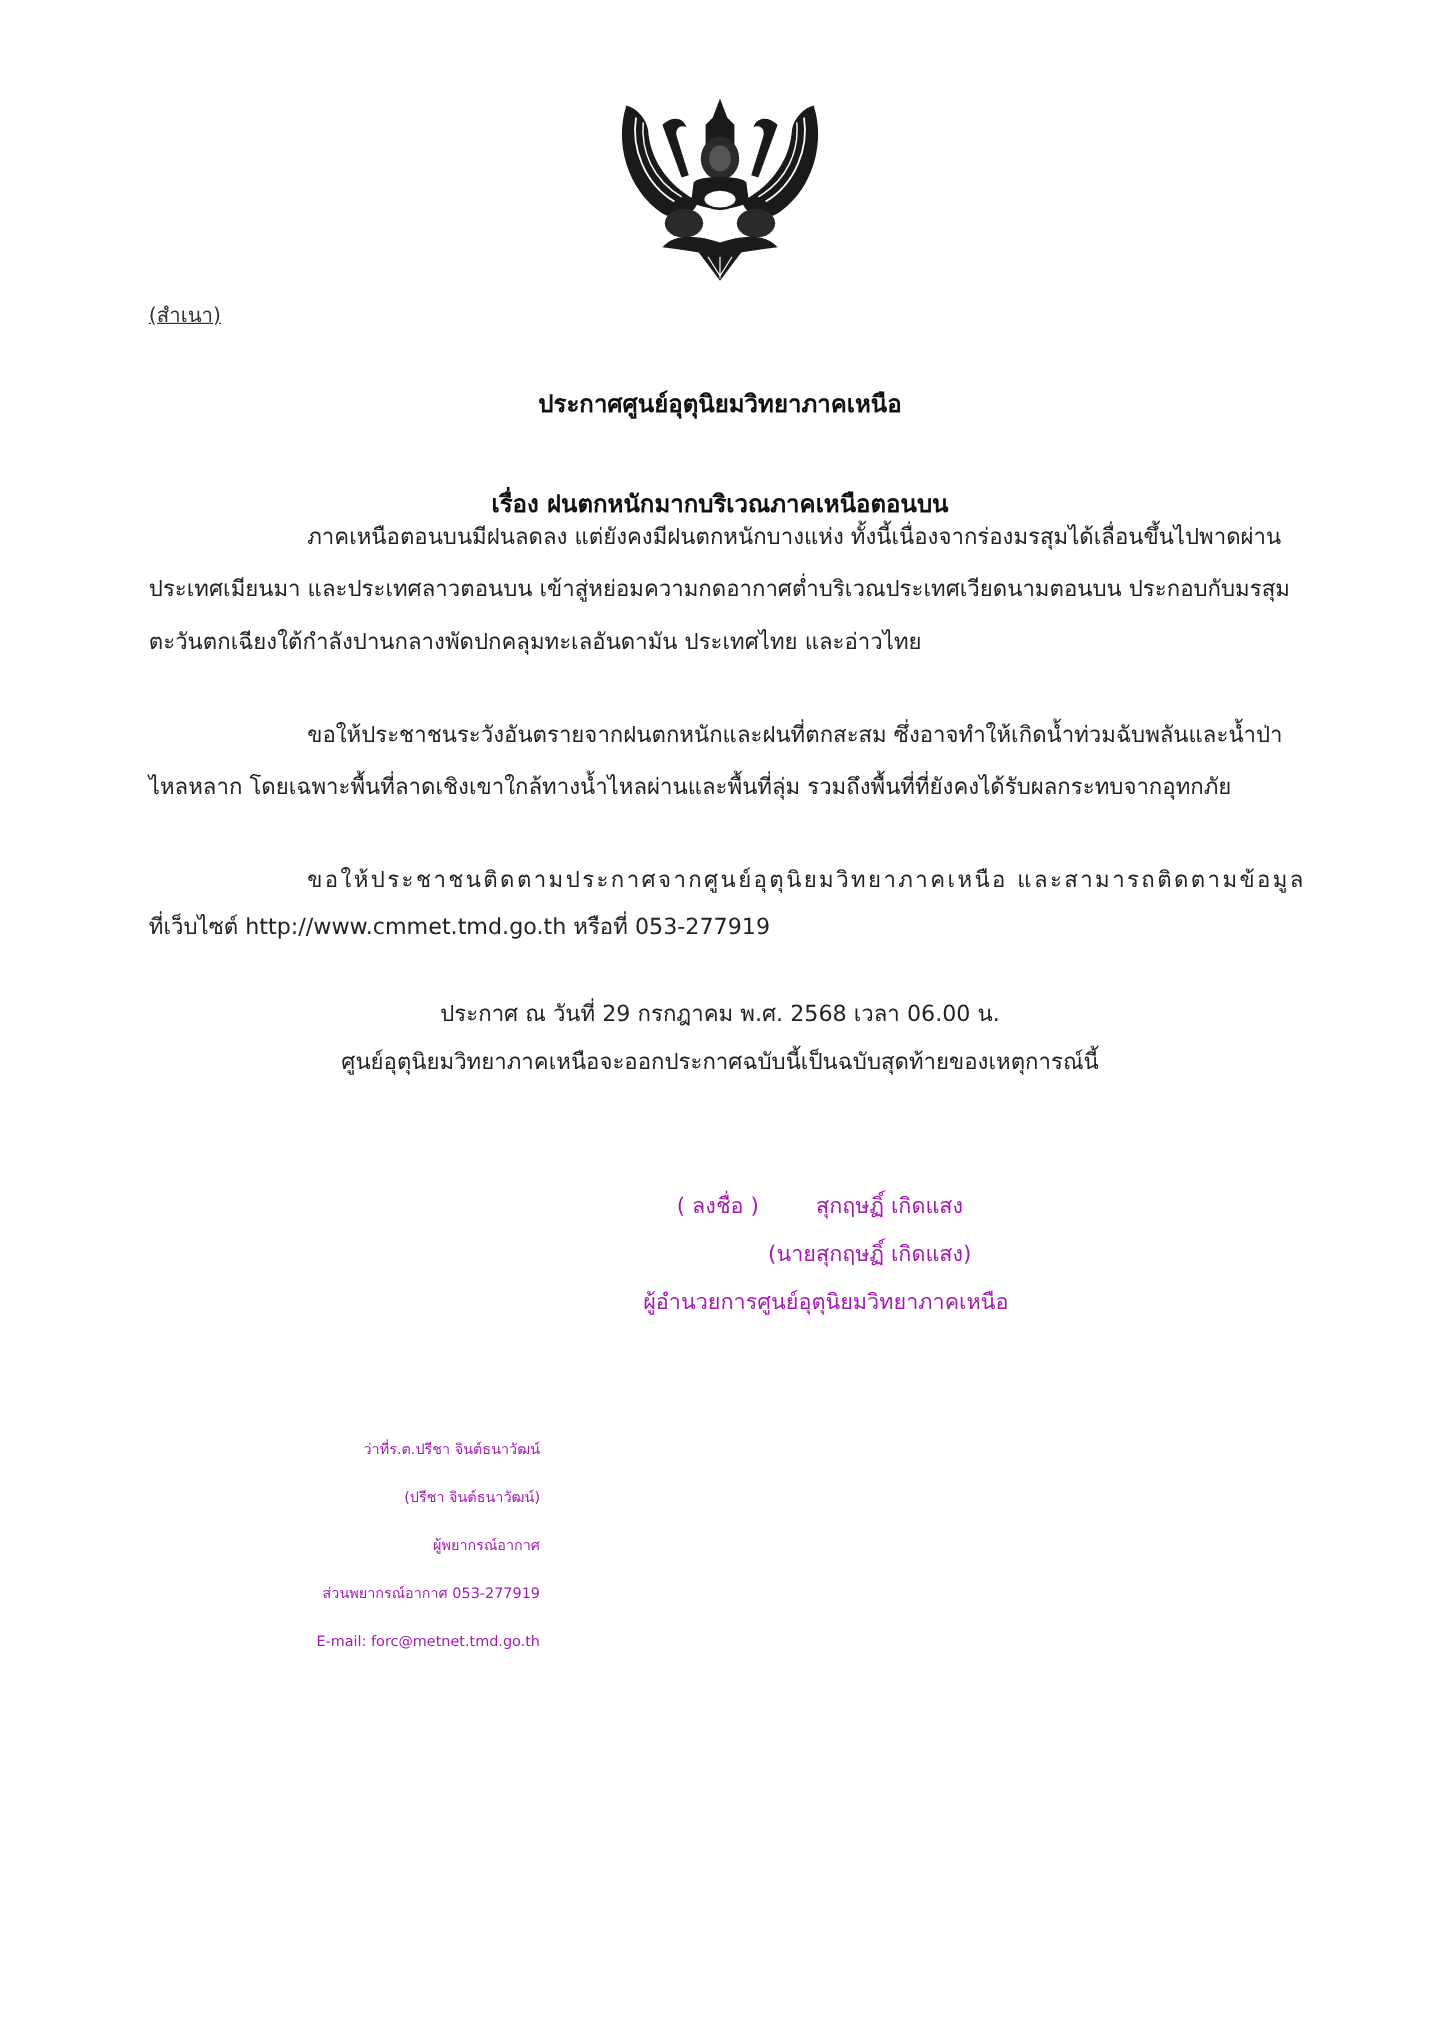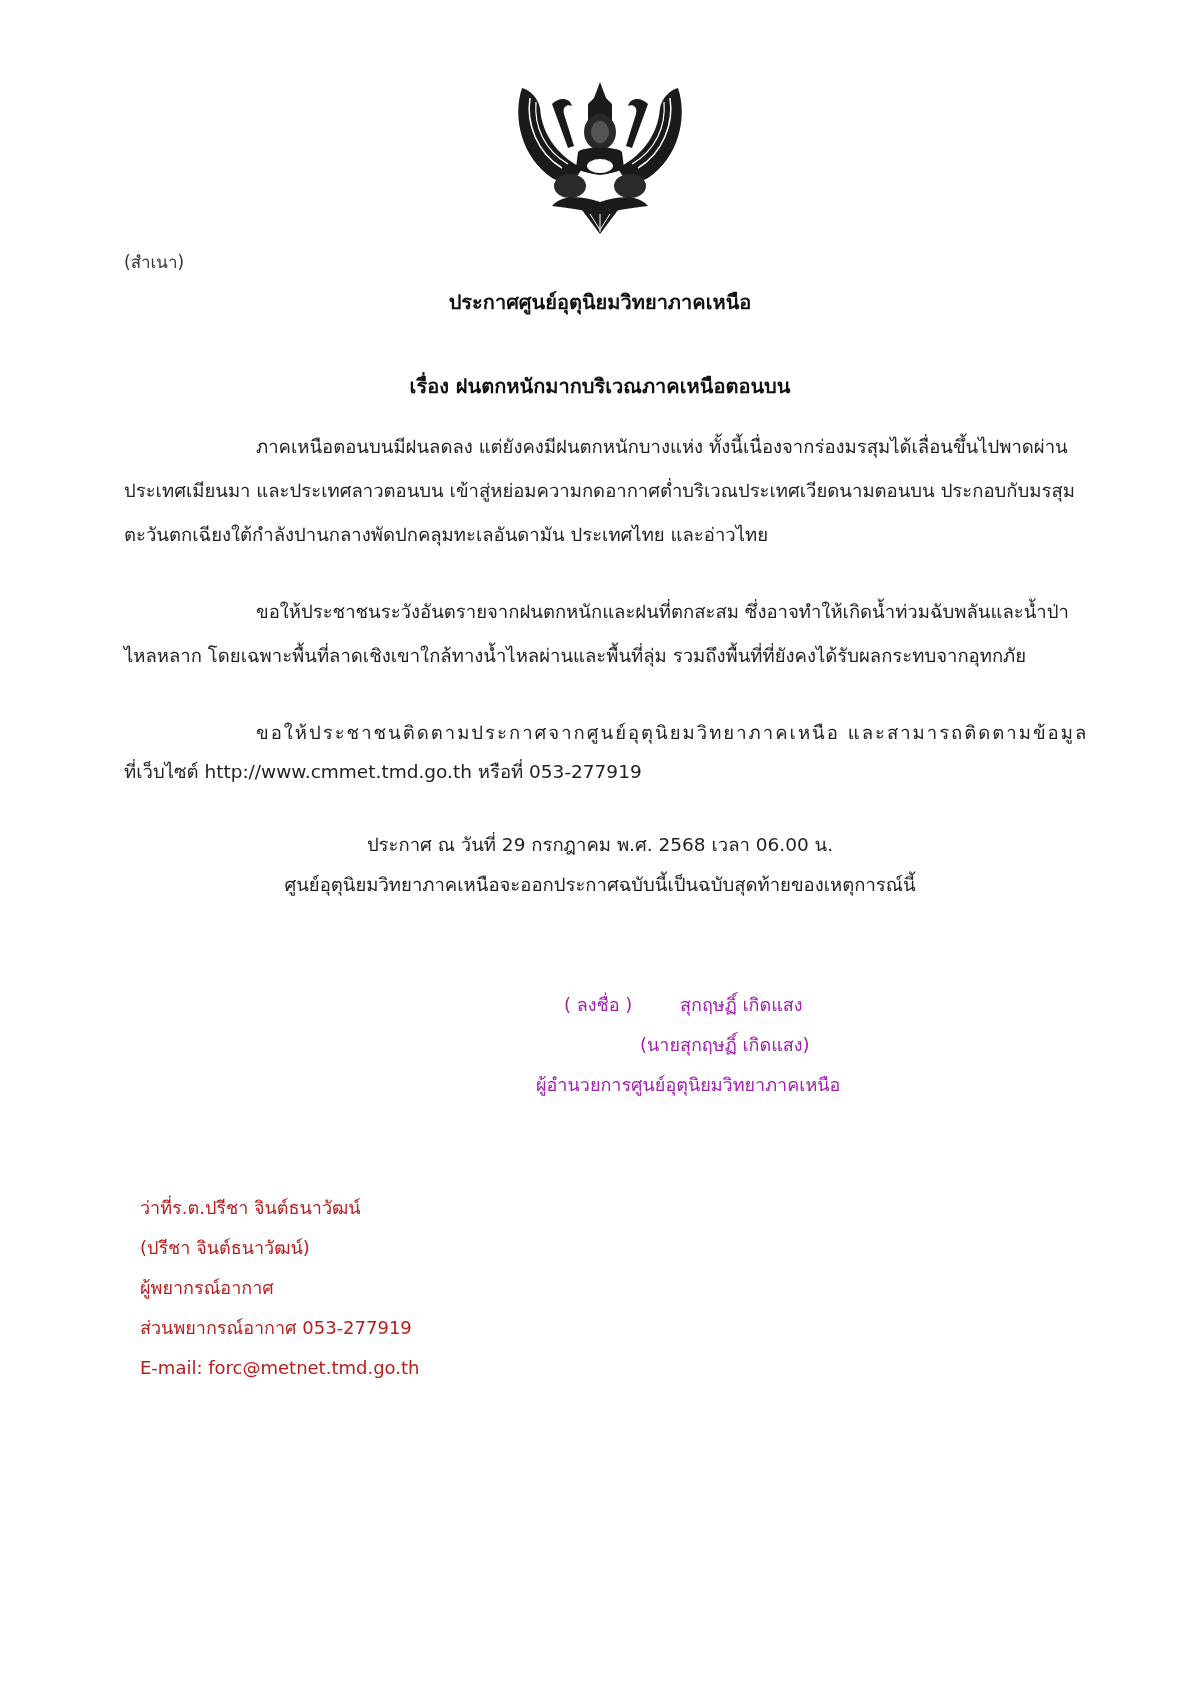--- a/index.html
+++ b/index.html
@@ -35,6 +35,7 @@
       left: 124px; top: 248px;
       font-size: 17px;
       color: #333;
+      text-decoration: underline;
     }
     .heading {
       left: 0; width: 1200px;

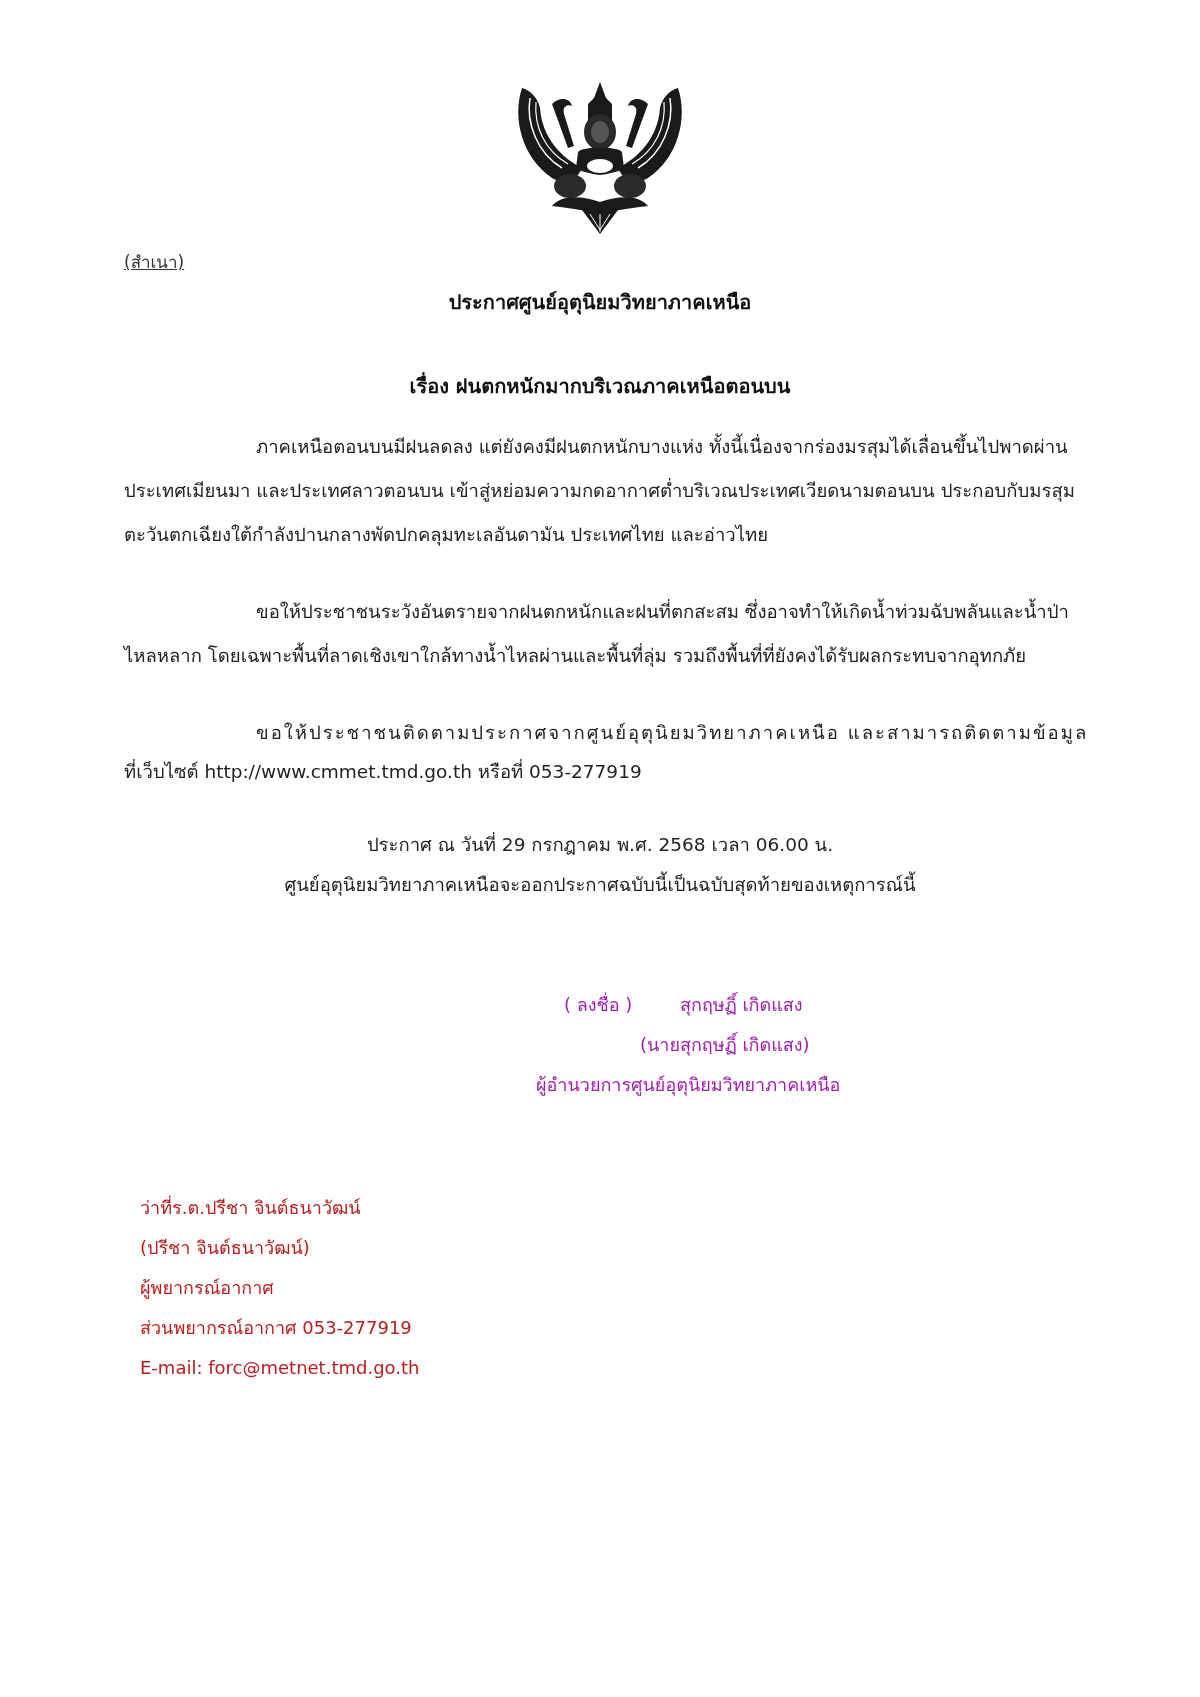--- a/index.html
+++ b/index.html
@@ -43,6 +43,7 @@
       font-weight: bold;
       font-size: 20px;
       color: #111;
+      margin-top: 34px;
     }
     .h1 { top: 286px; }
     .h2 { top: 328px; }

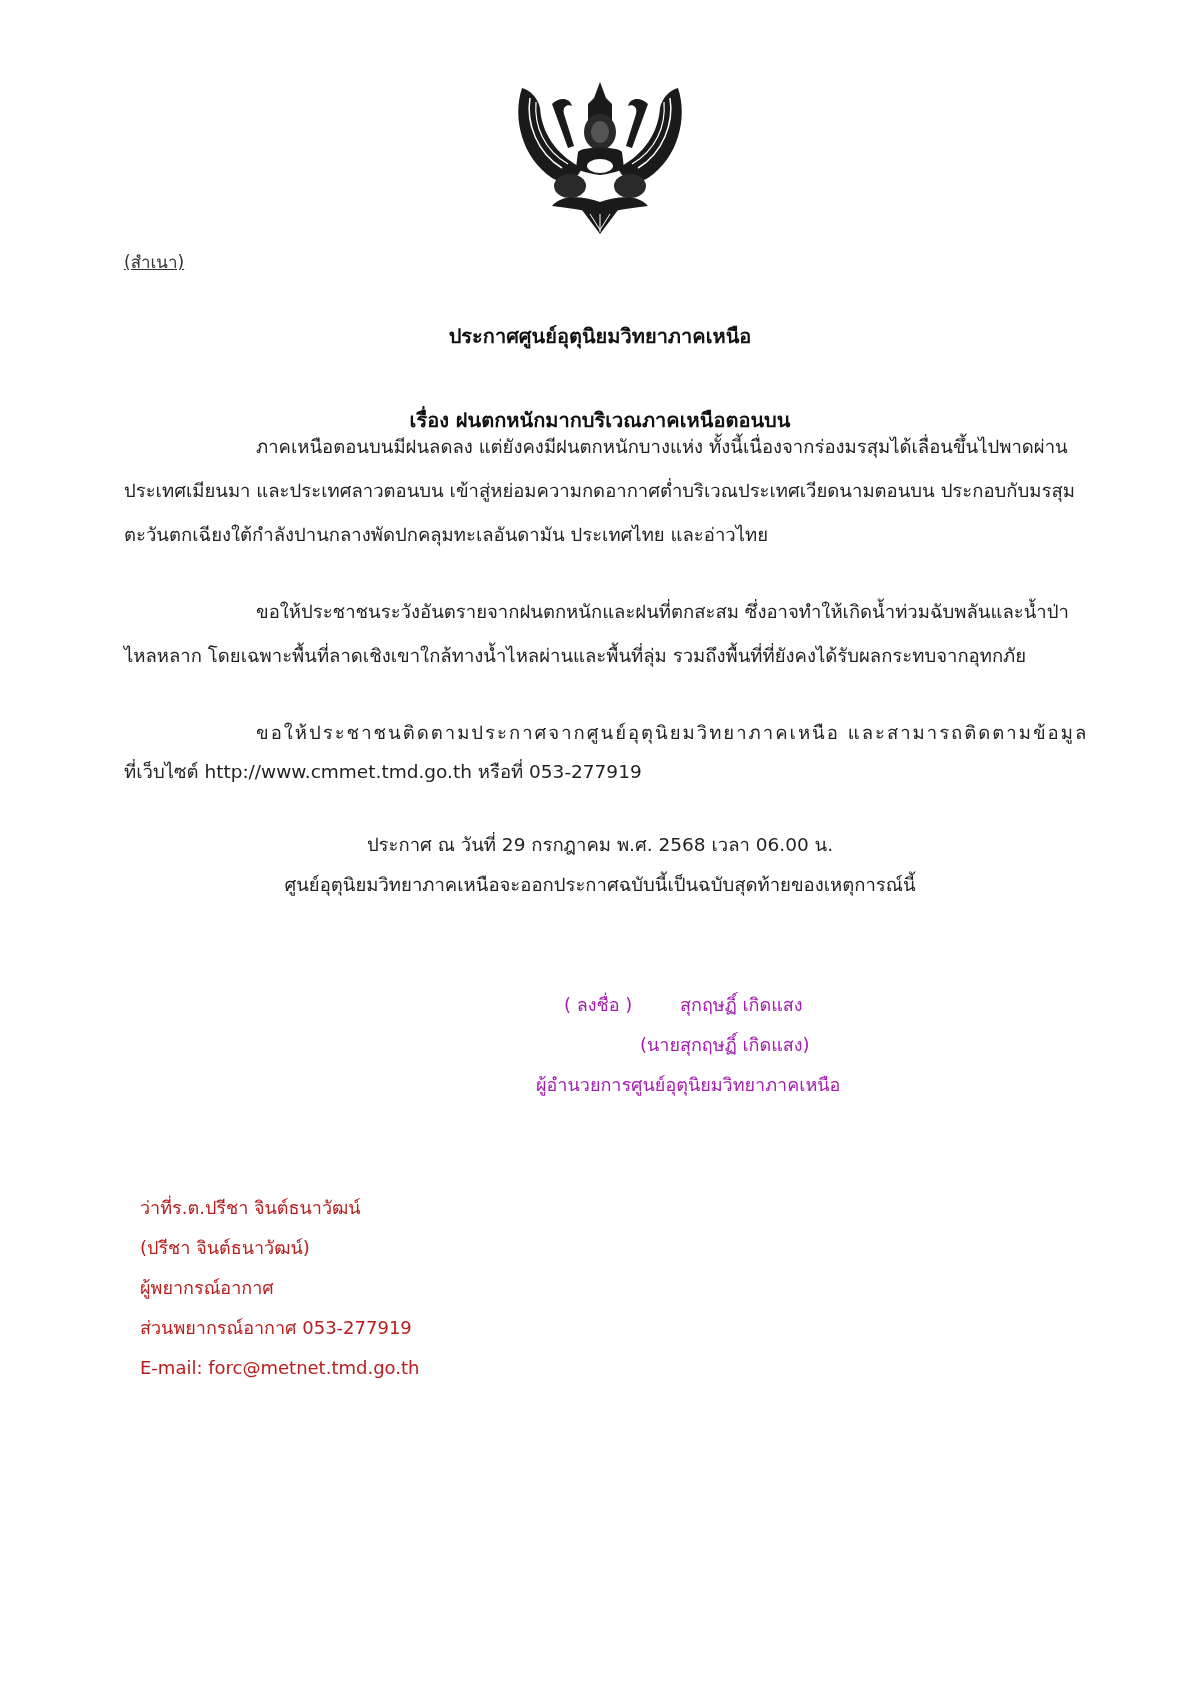--- a/index.html
+++ b/index.html
@@ -65,9 +65,9 @@
       left: 140px;
       top: 1188px;
       width: 310px;
-      text-align: left;
-      font-size: 18px;
-      color: #b91c1c;
+      text-align: right;
+      font-size: 12px;
+      color: #a21caf;
     }
     .contact-block div { height: 40px; line-height: 40px; }
   </style>

